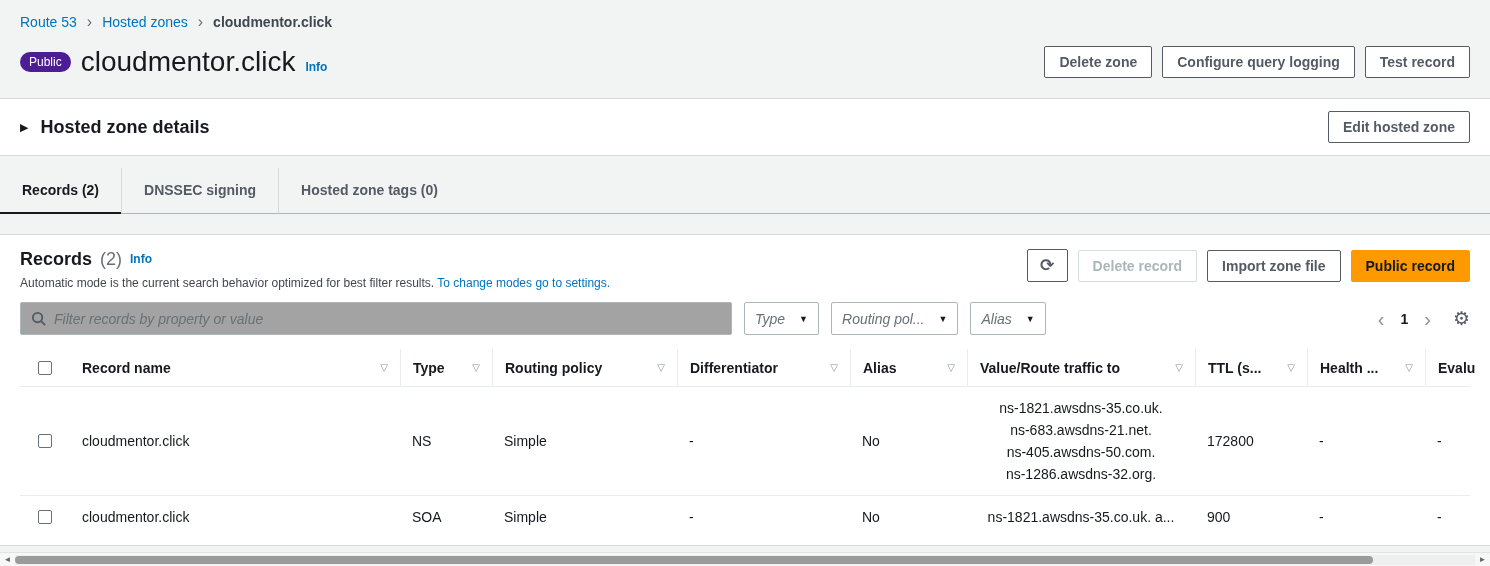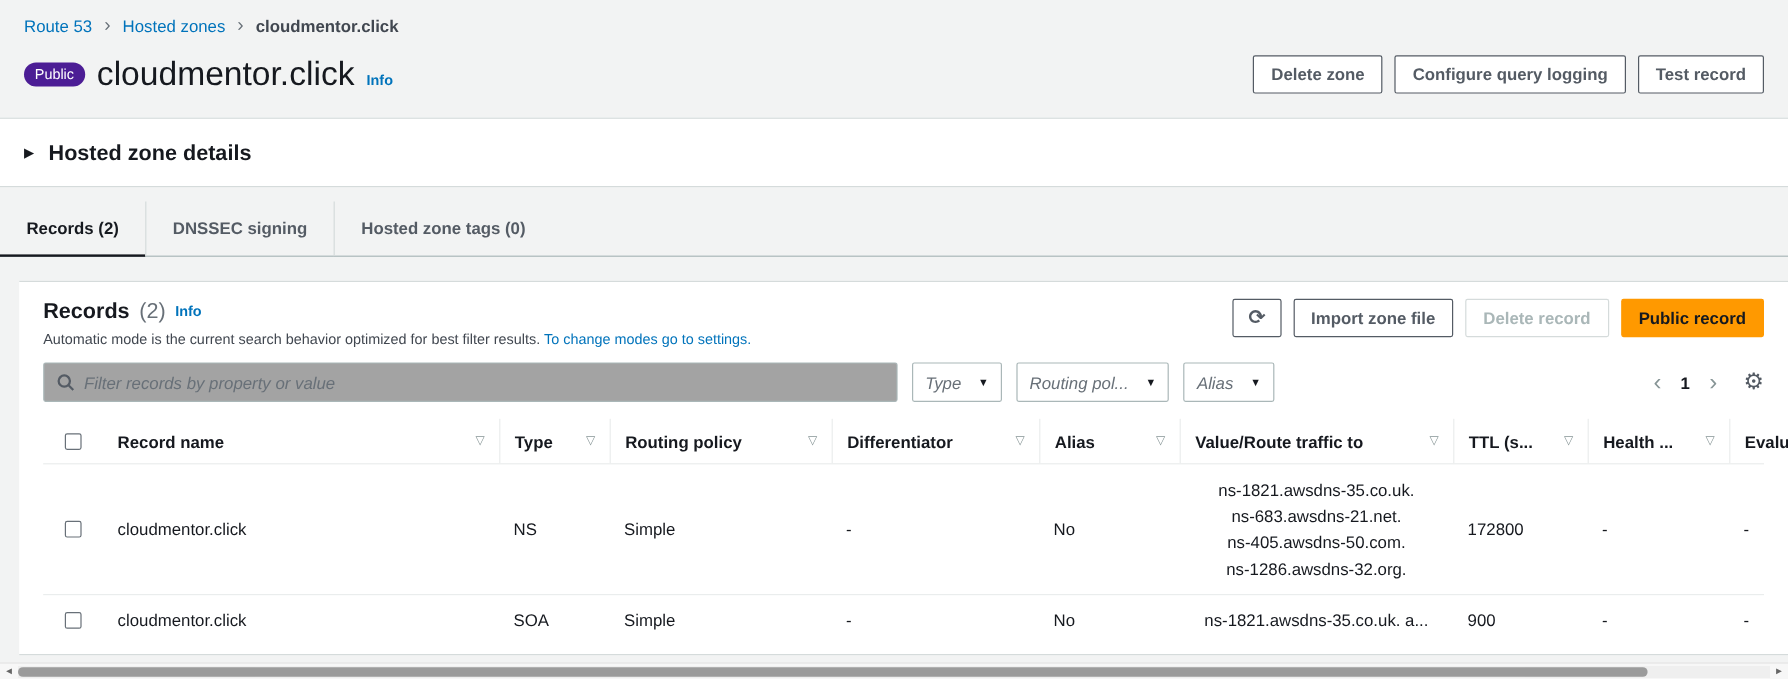--- a/index.html
+++ b/index.html
@@ -138,6 +138,7 @@
       <span class="expand-icon">▶</span>
       <span class="details-title">Hosted zone details</span>
     </div>
+    <button class="btn">Edit hosted zone</button>
   </div>
 
   <div class="tabs">

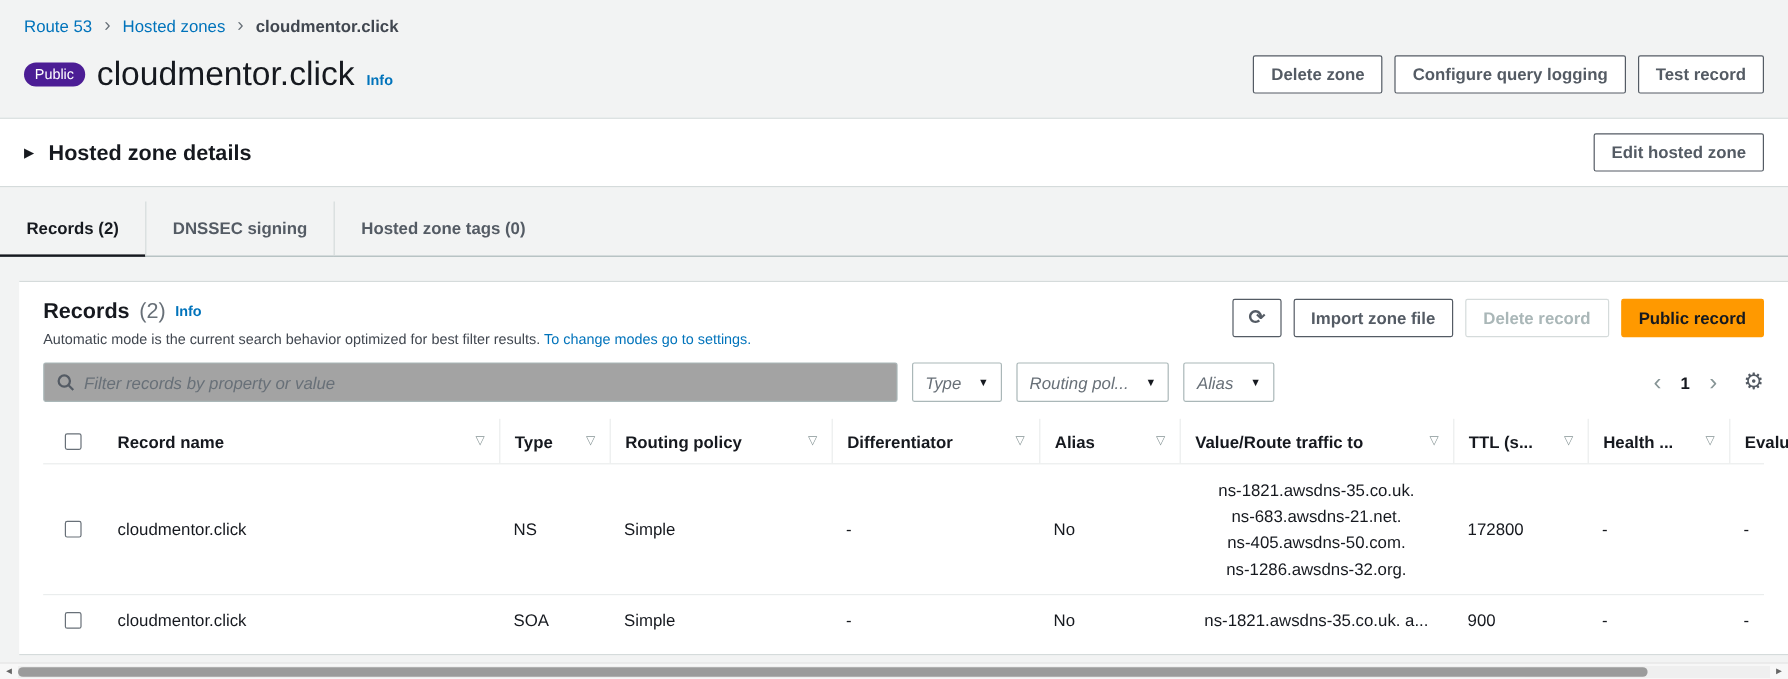--- a/index.html
+++ b/index.html
@@ -49,7 +49,7 @@
 
   
   .records-panel { background:#fff; border-top:1px solid #d5dbdb; border-bottom:1px solid #d5dbdb;
-                   margin-top:20px; padding:14px 20px 0 20px; min-height:312px;margin-left:16px; }
+                   margin-top:20px; padding:14px 20px 0 20px; min-height:312px; }
   .records-header { display:flex; align-items:flex-start; justify-content:space-between; }
   .records-title-row { display:flex; align-items:center; gap:8px; }
   .records-title { font-size:18px; font-weight:700; }

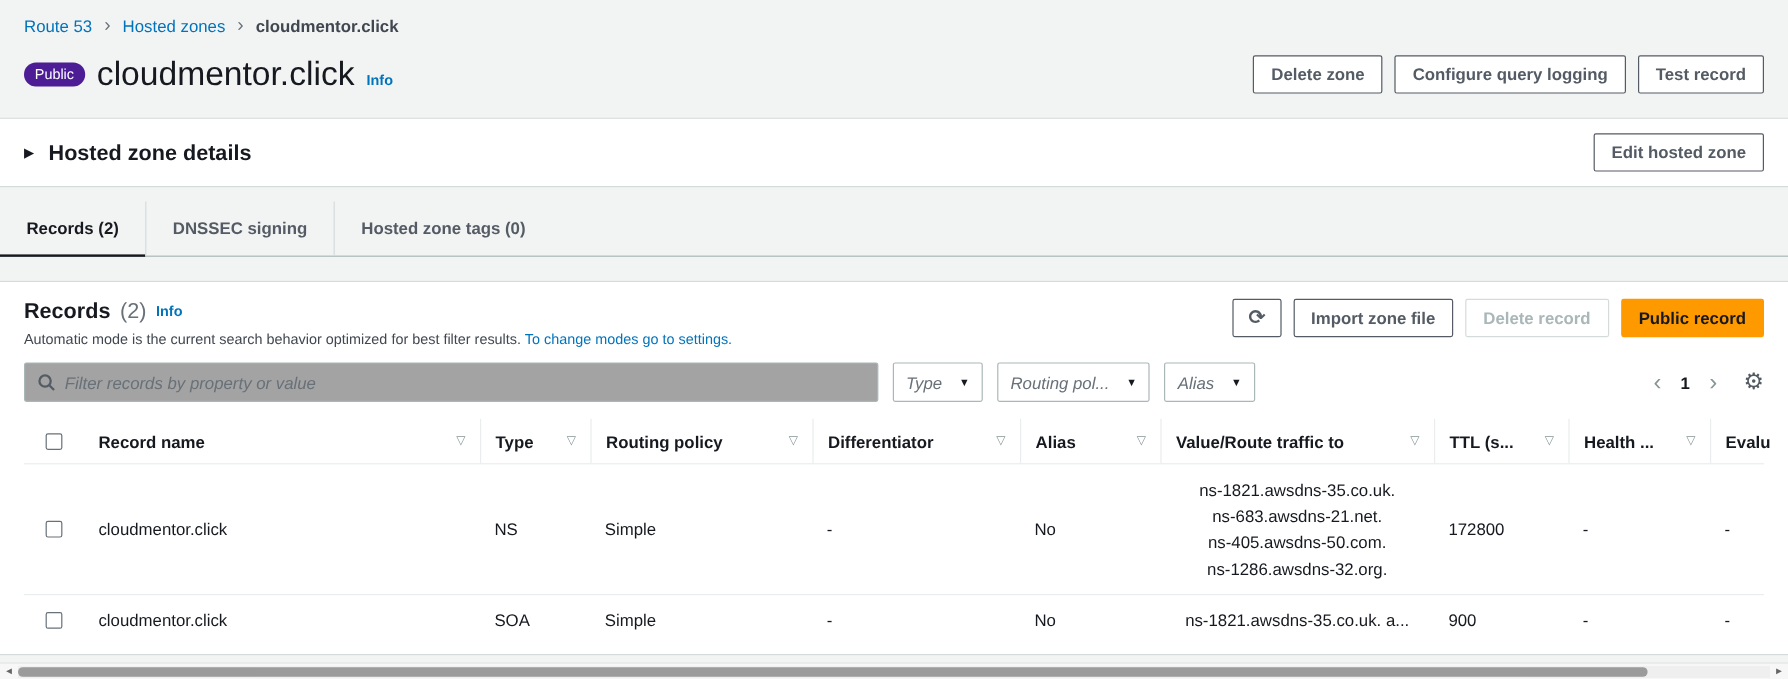--- a/index.html
+++ b/index.html
@@ -164,8 +164,8 @@
         <button class="btn icon-btn">
           <span style="font-size:17px;">⟳</span>
         </button>
+        <button class="btn disabled">Delete record</button>
         <button class="btn">Import zone file</button>
-        <button class="btn disabled">Delete record</button>
         <button class="btn primary">Public record</button>
       </div>
     </div>

